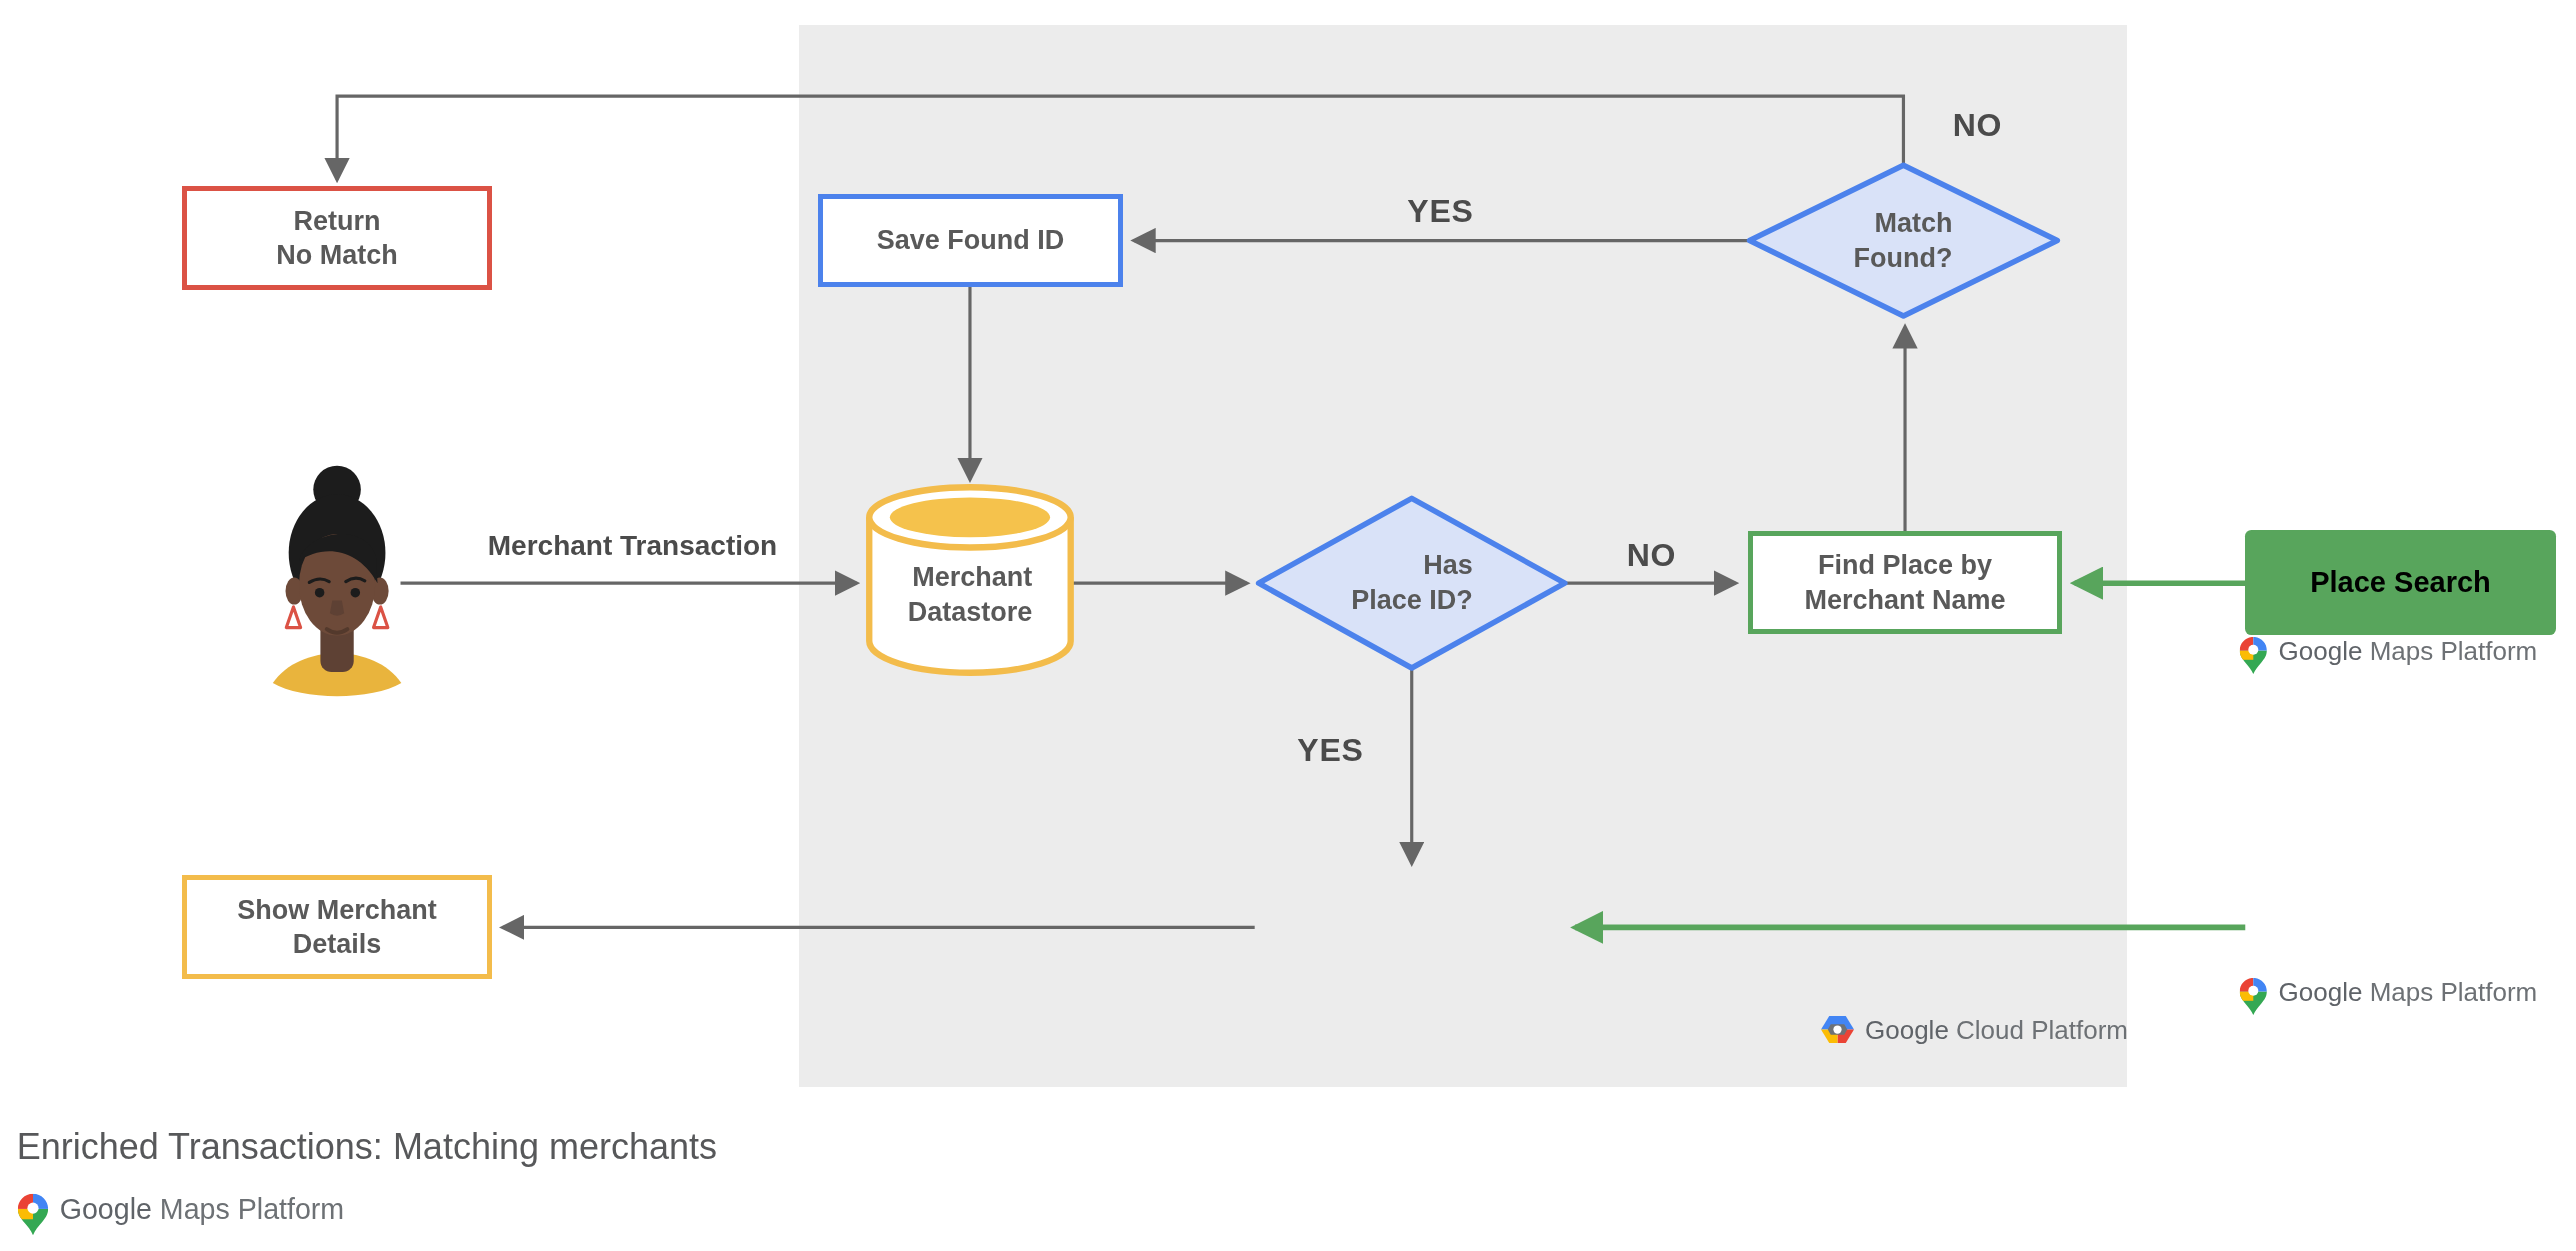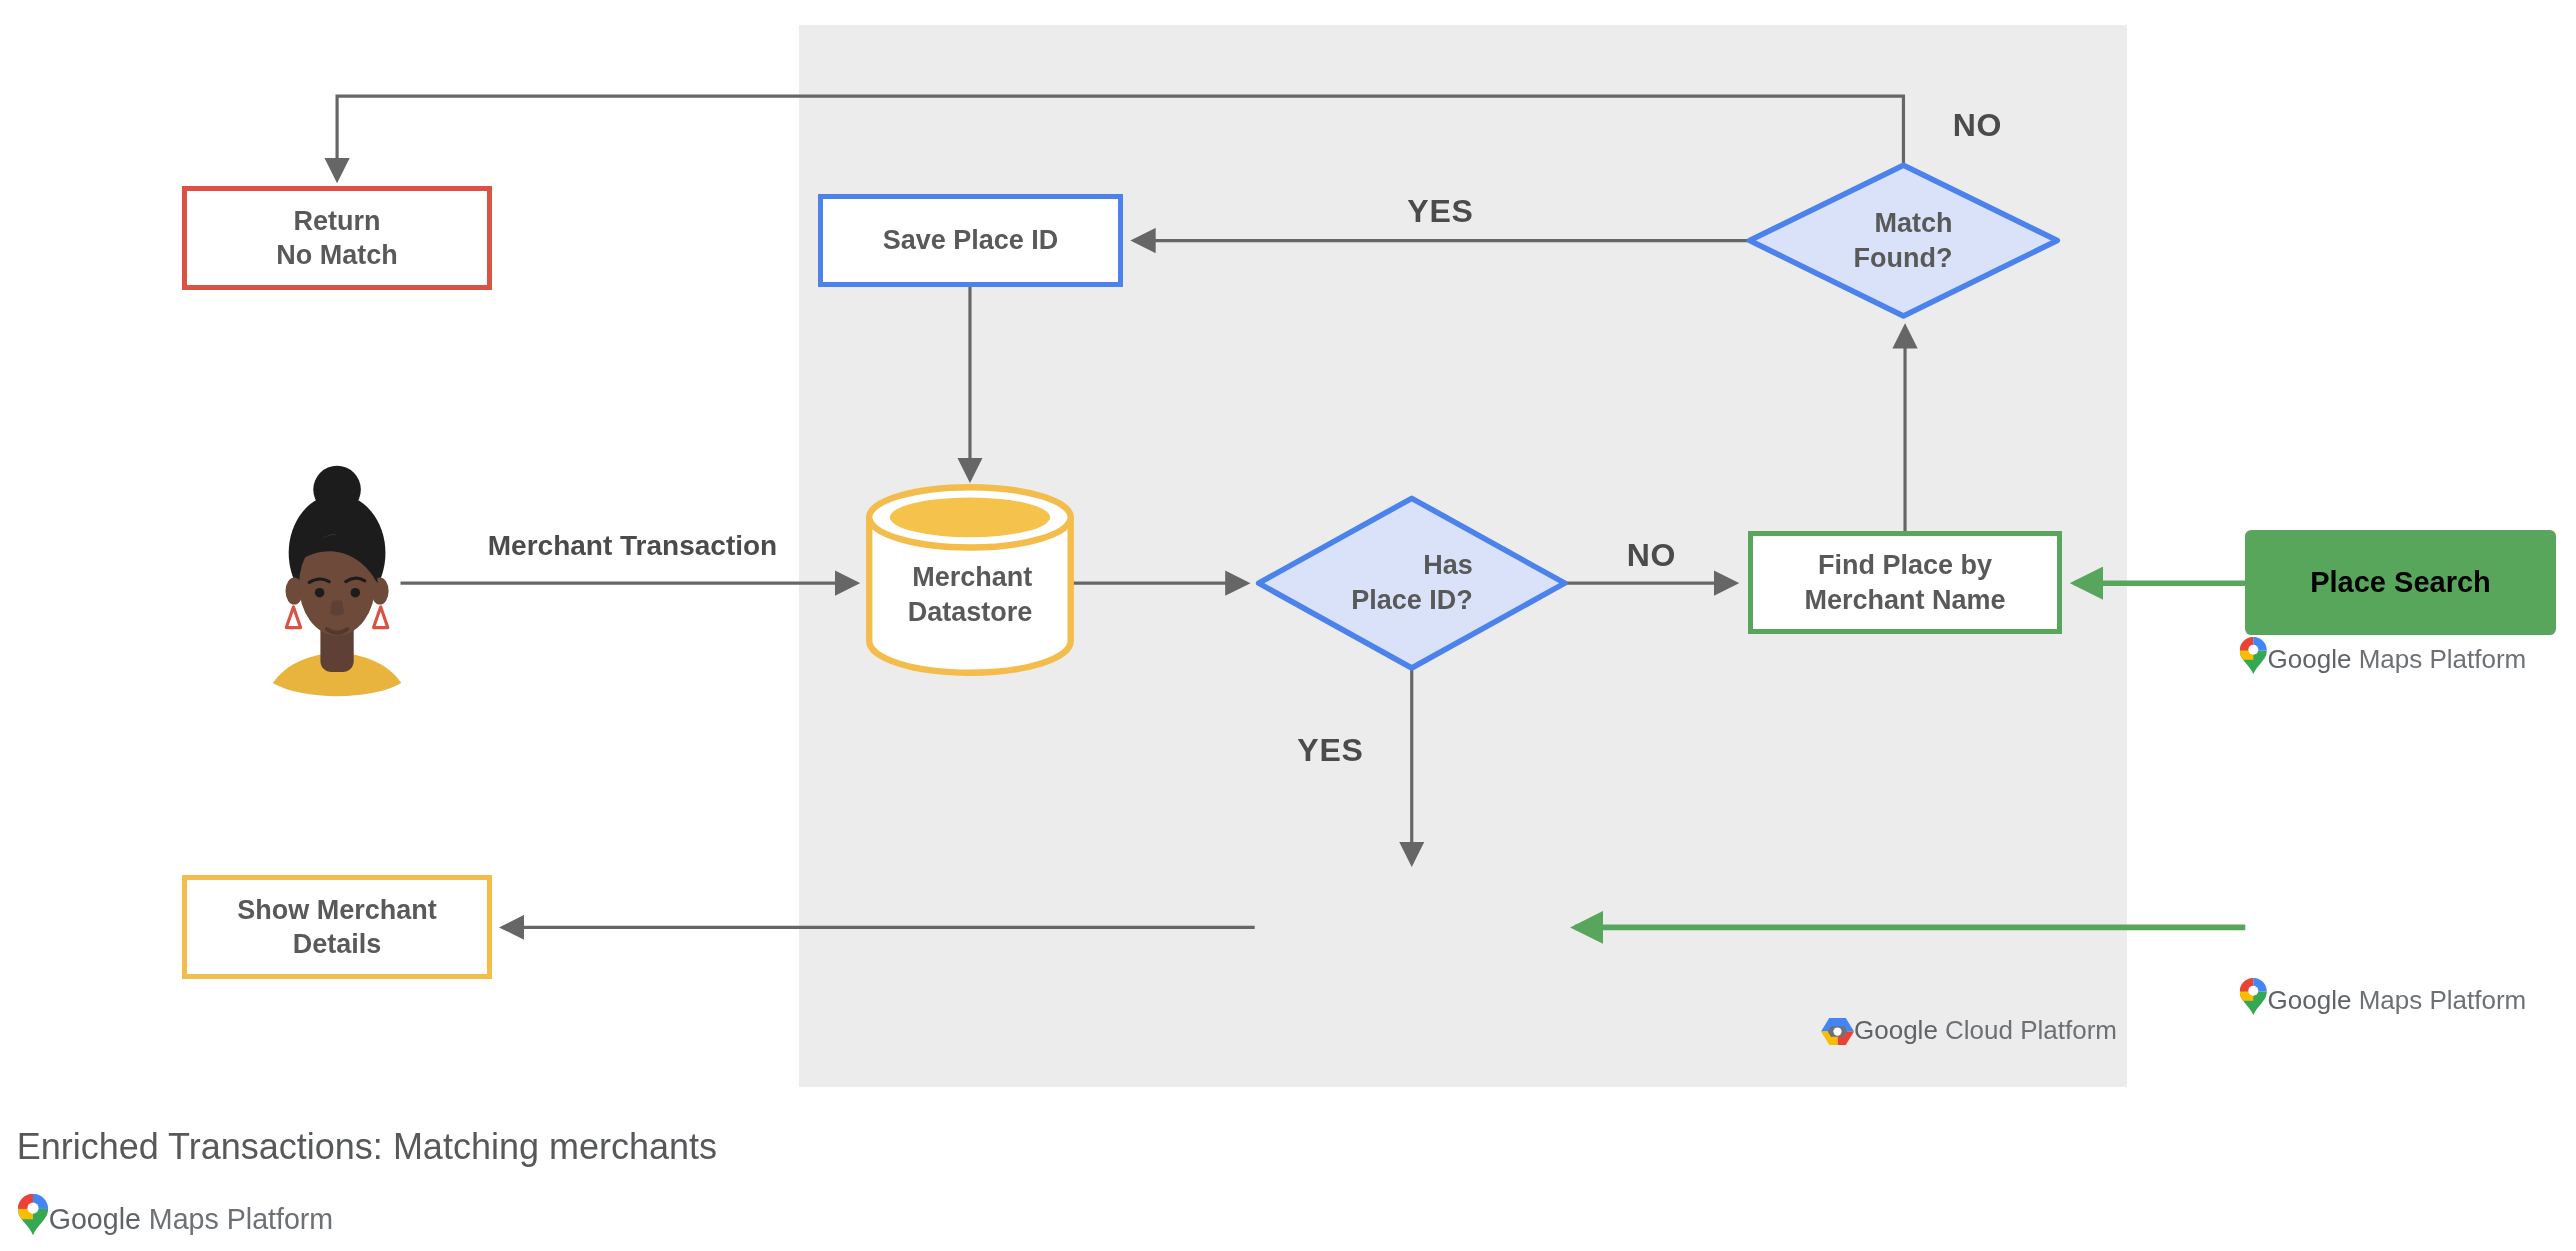--- a/index.html
+++ b/index.html
@@ -97,7 +97,7 @@
 
   <div class="node b-red" style="left:182px;top:186px;width:310px;height:104px">Return
 No Match</div>
-  <div class="node b-blue" style="left:818px;top:194px;width:305px;height:93px">Save Place ID</div>
+  <div class="node b-blue" style="left:818px;top:194px;width:305px;height:93px">Save Found ID</div>
   <div class="node b-green" style="left:1748px;top:531px;width:314px;height:103px">Find Place by
 Merchant Name</div>
   <div class="node b-yellow" style="left:182px;top:875px;width:310px;height:104px">Show Merchant

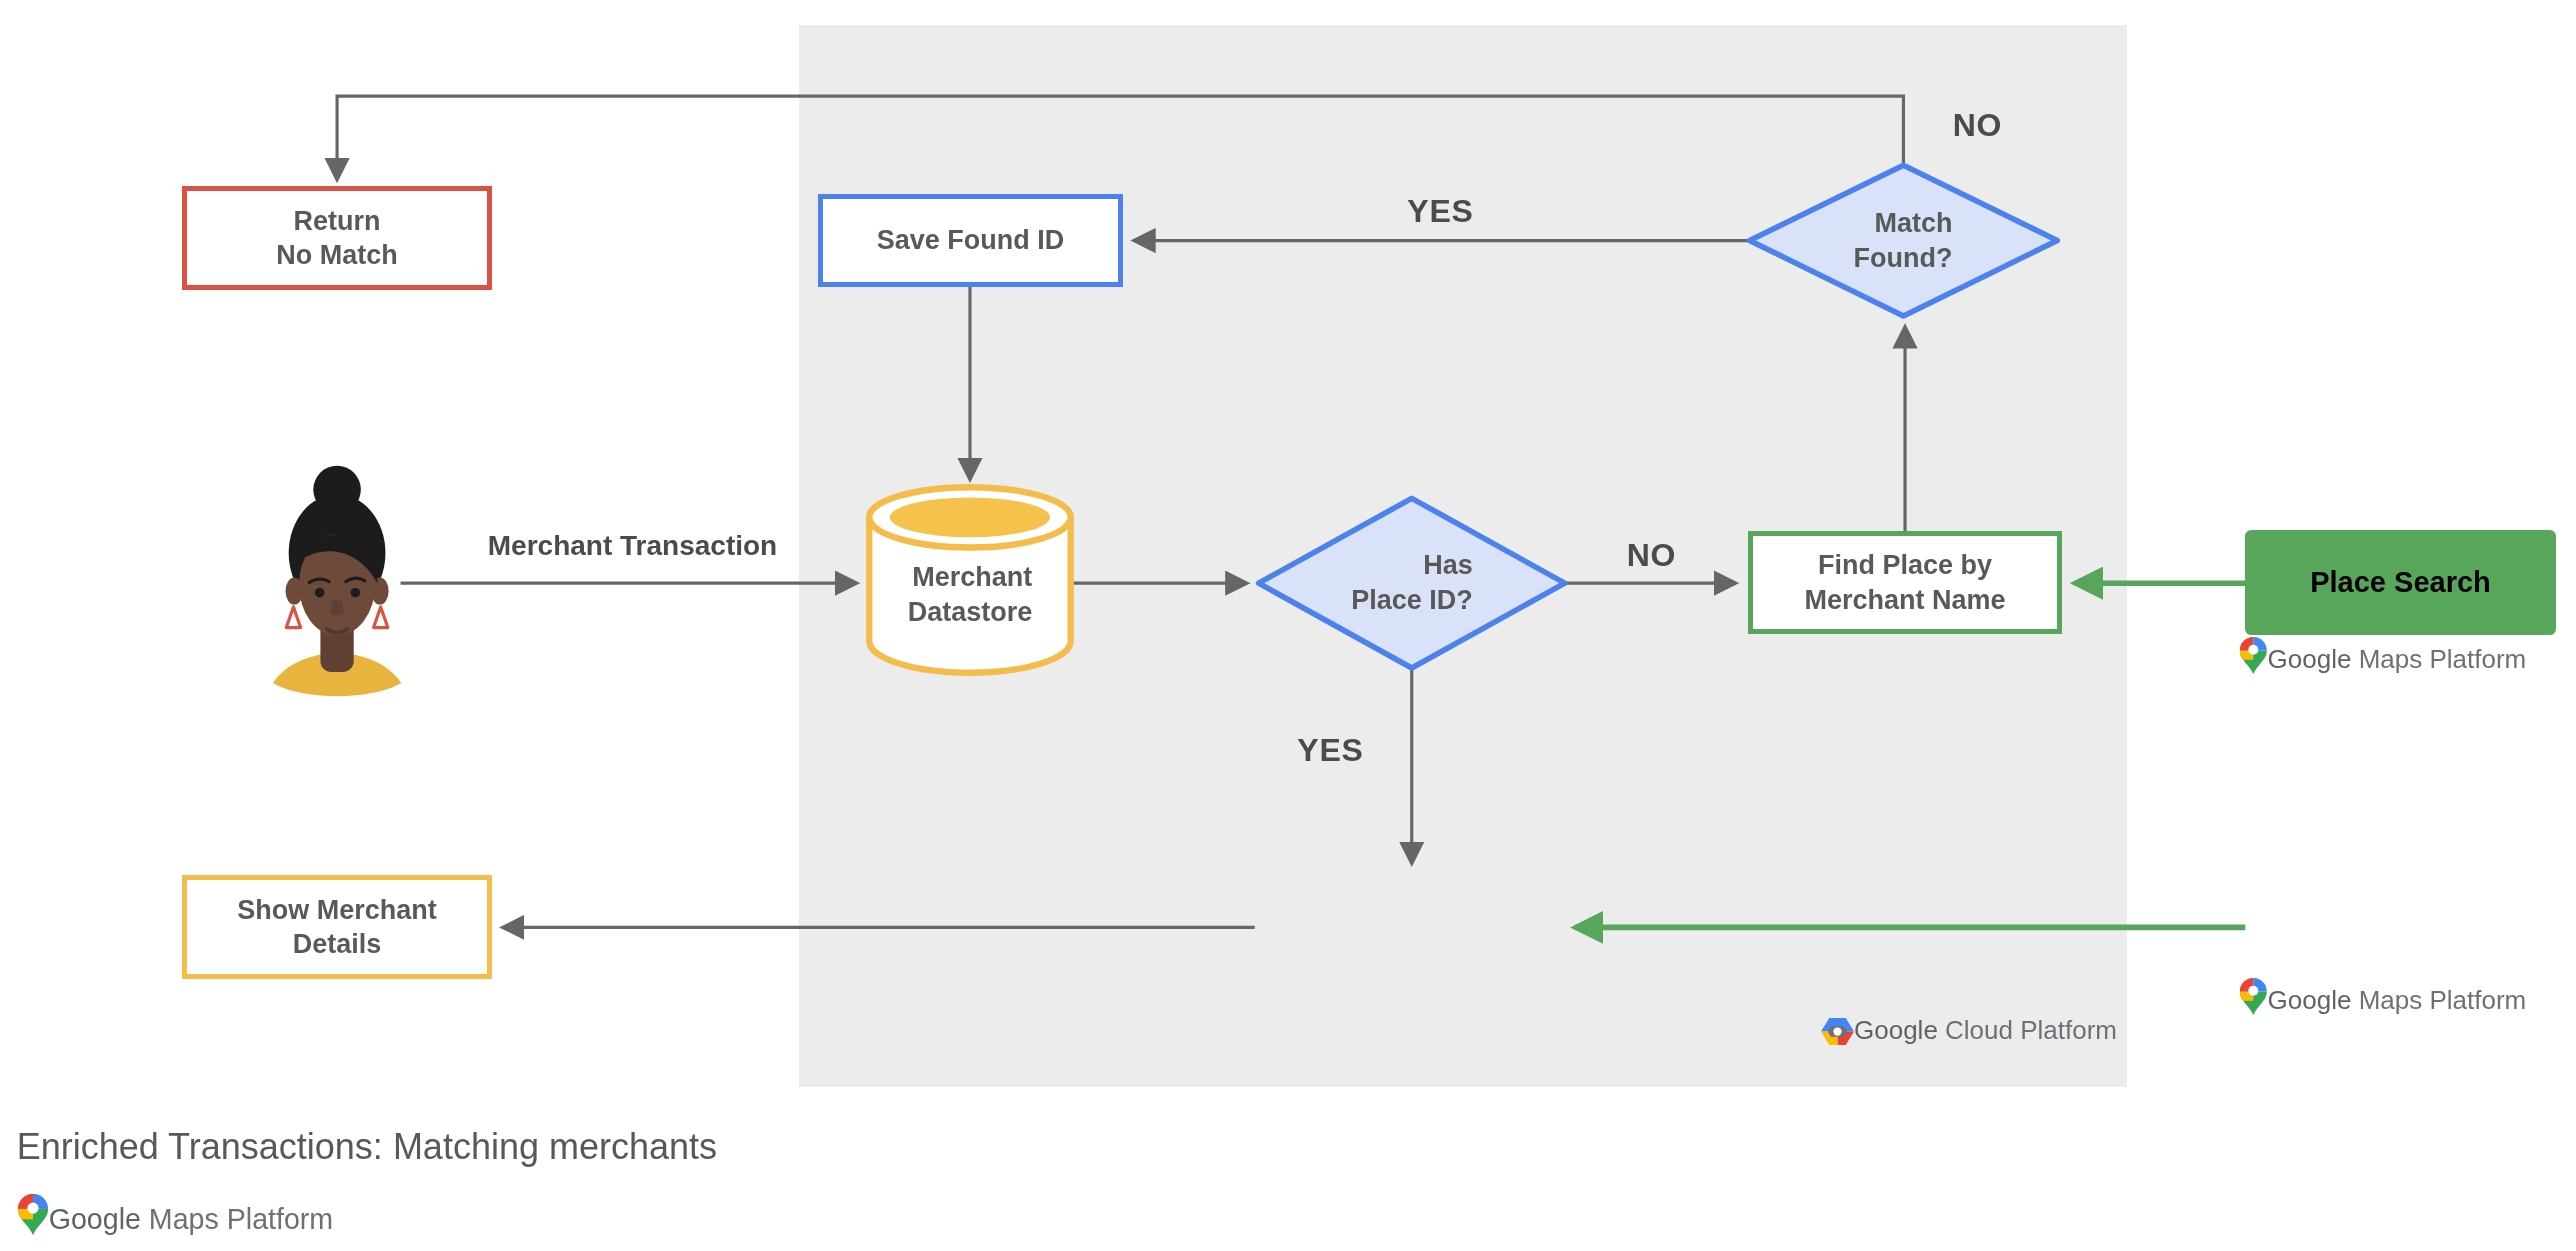--- a/index.html
+++ b/index.html
@@ -29,7 +29,7 @@
     font-weight:bold;font-size:32px;letter-spacing:0.8px;color:var(--edge_text);background:transparent}
   .mt-label{position:absolute;left:466px;top:528px;width:333px;height:36px;display:flex;align-items:center;
     justify-content:center;font-weight:bold;font-size:28px;color:var(--edge_text)}
-  .brand{position:absolute;display:flex;align-items:flex-end;gap:0}
+  .brand{position:absolute;display:flex;align-items:flex-start;gap:11px}
   .brand-text{font-size:26px;color:var(--logo_text);white-space:nowrap}
   .brand-text .g{color:var(--google_gray)}
   .page-title{position:absolute;left:16.7px;top:1126px;font-weight:normal;font-size:36px;color:var(--title_text)}

